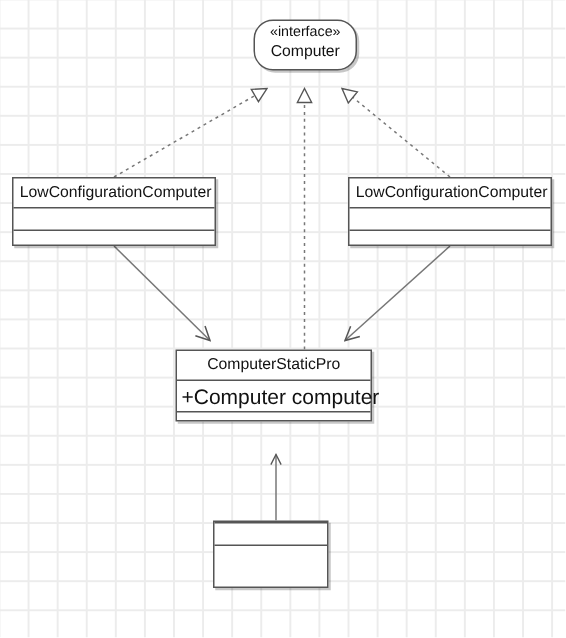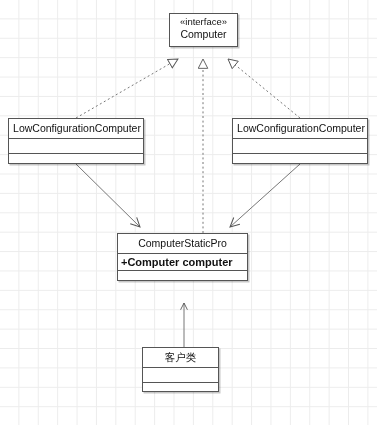--- a/index.html
+++ b/index.html
@@ -75,6 +75,7 @@
     top: 13px;
     width: 69px;
     height: 34px;
+    border-radius: 13px;
   }
   #box-computer .uml-name {
     padding-top: 2px;

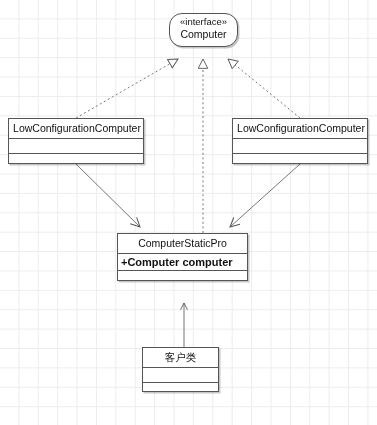--- a/index.html
+++ b/index.html
@@ -46,7 +46,7 @@
     white-space: nowrap;
   }
   .uml-name.left-align {
-    text-align: center;
+    text-align: right;
     padding-left: 4px;
   }
   .stereo {

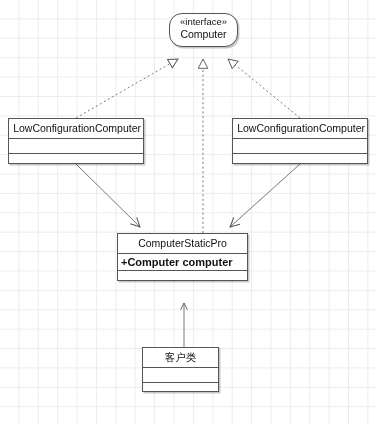--- a/index.html
+++ b/index.html
@@ -58,13 +58,12 @@
     border-top: 1px solid #555555;
   }
   .uml-attrs {
-    font-size: 11px;
+    font-size: 14px;
     color: #111111;
     padding: 2px 3px;
     box-sizing: border-box;
     min-height: 15px;
     white-space: nowrap;
-    font-weight: bold;
   }
   .uml-ops {
     box-sizing: border-box;

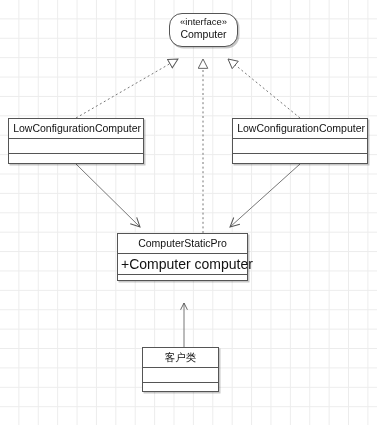--- a/index.html
+++ b/index.html
@@ -171,7 +171,6 @@
   </div>
 
   <div class="uml-box" id="box-client">
-    <div class="uml-name">客户类</div>
     <div class="uml-attrs uml-sep"></div>
     <div class="uml-ops uml-sep"></div>
   </div>

